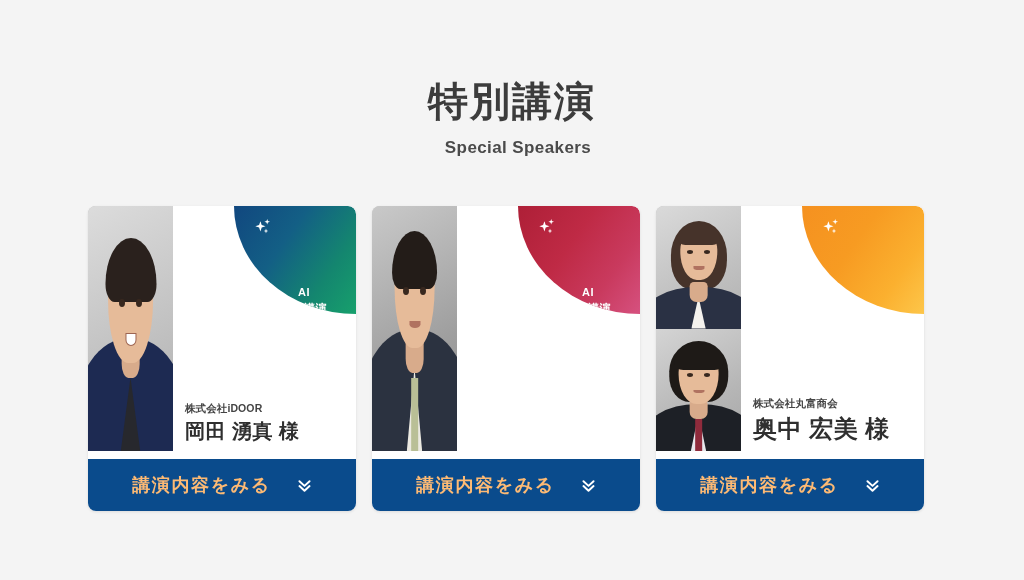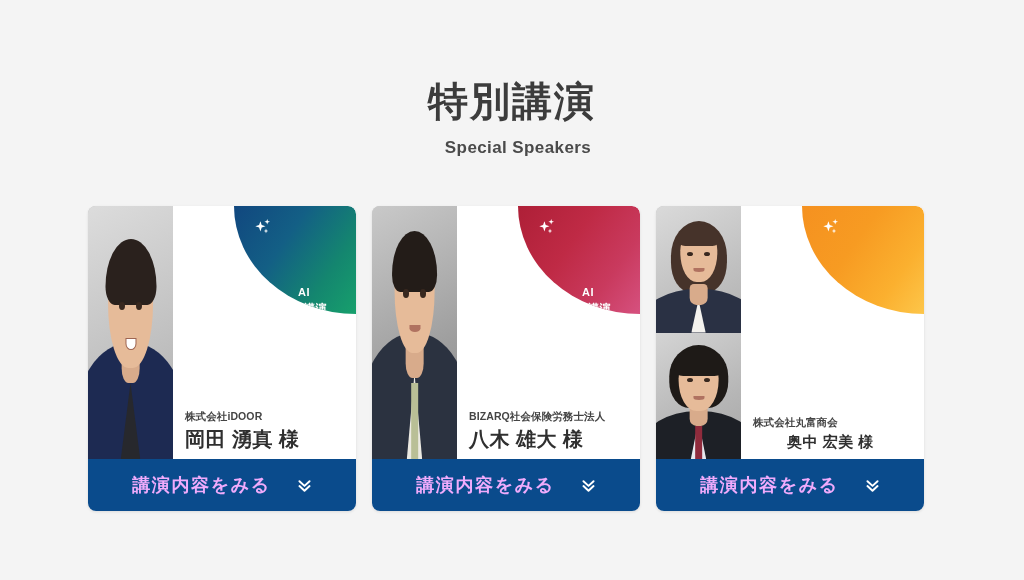--- a/index.html
+++ b/index.html
@@ -361,10 +361,6 @@
           </div>
         </div>
 
-        <div class="info-col">
-          <div class="speaker-org">BIZARQ社会保険労務士法人</div>
-          <div class="speaker-name">八木 雄大 様</div>
-        </div>
 
         <div class="badge g-red-pink">
           <span class="sparkle">

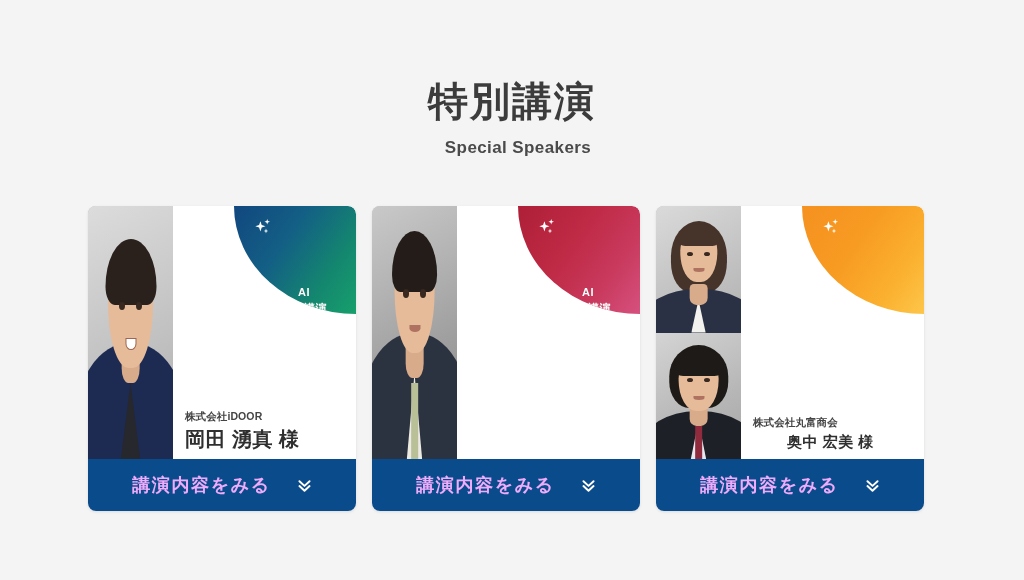--- a/index.html
+++ b/index.html
@@ -215,7 +215,7 @@
     white-space: nowrap;
   }
   .info-slot .speaker-name,
-  .card3 .speaker-name { font-size: 15px; margin-left: 34px; }
+  .card3 .speaker-name { font-size: 24px; }
 
   
   .badge {

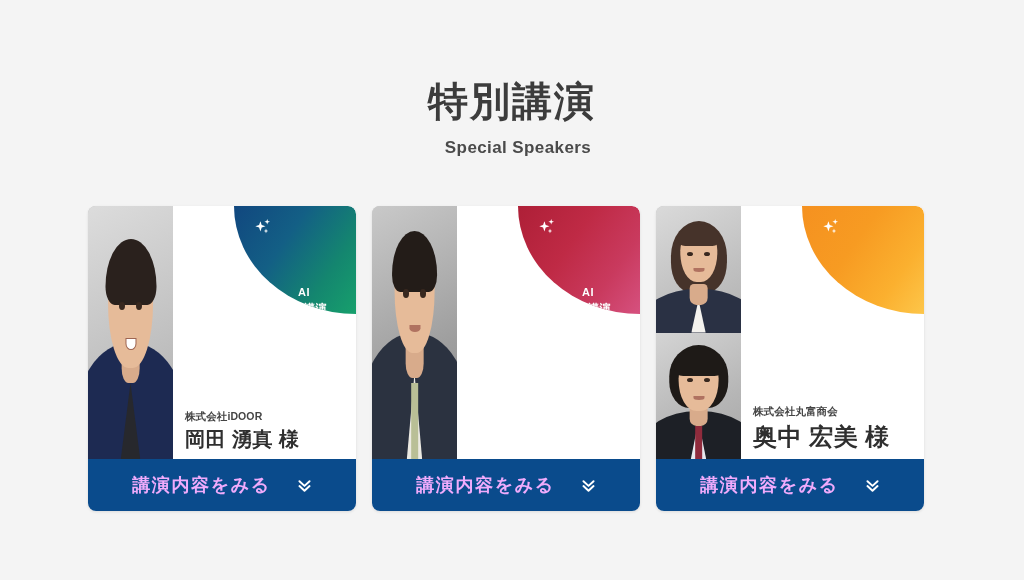--- a/index.html
+++ b/index.html
@@ -260,7 +260,7 @@
   .cta {
     flex: 0 0 52px;
     background: #0a4b8c;
-    color: #f0abfc;
+    color: #fdba74;
     display: flex;
     align-items: center;
     justify-content: center;
@@ -271,6 +271,7 @@
     font-family: inherit;
     position: relative;
     z-index: 4;
+    margin-top: 8px;
   }
   .cta-label {
     font-size: 18px;

